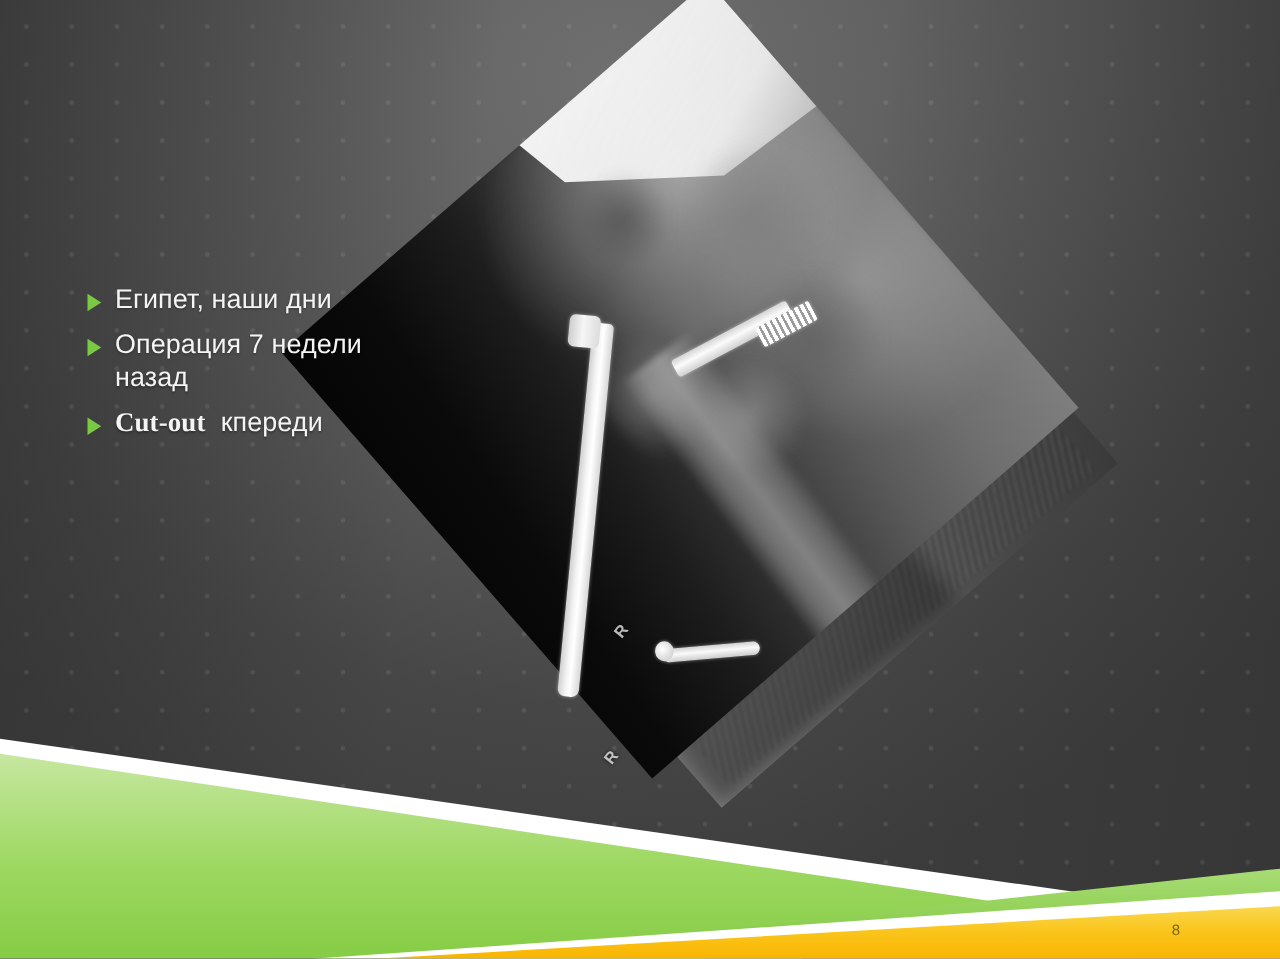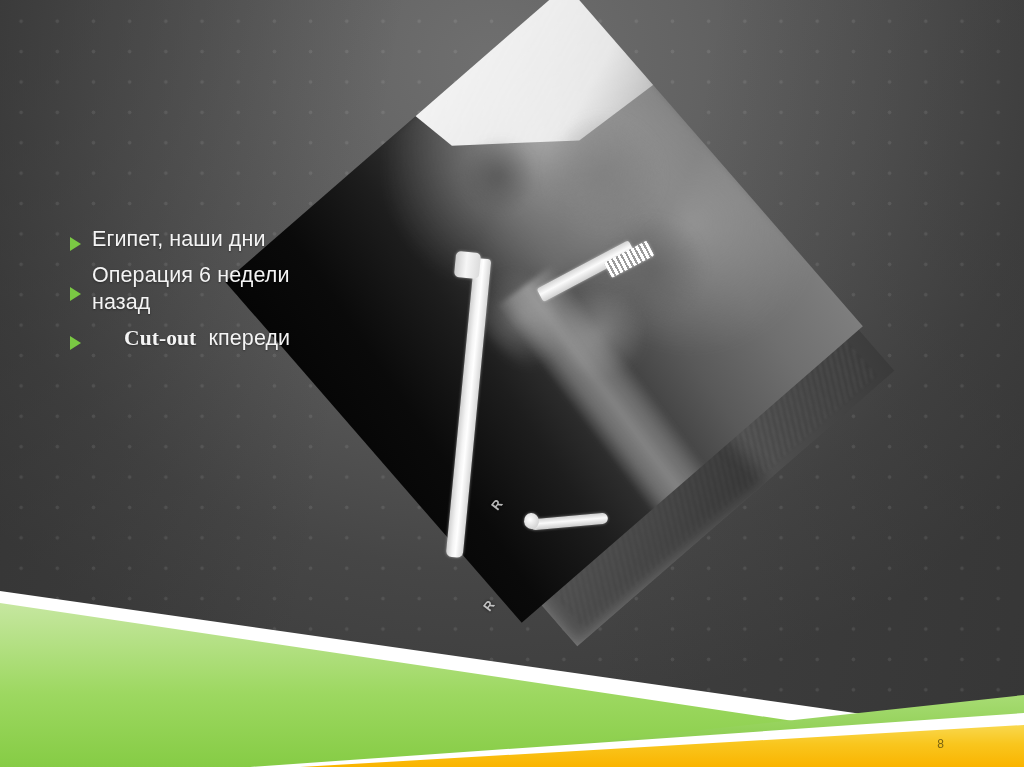--- a/index.html
+++ b/index.html
@@ -174,7 +174,7 @@
     color:#f2f2f2;
   }
   .bullet-row{
-    display:flex;align-items:center;
+    display:flex;align-items:flex-start;
     margin-bottom:9px;
   }
   .tri{

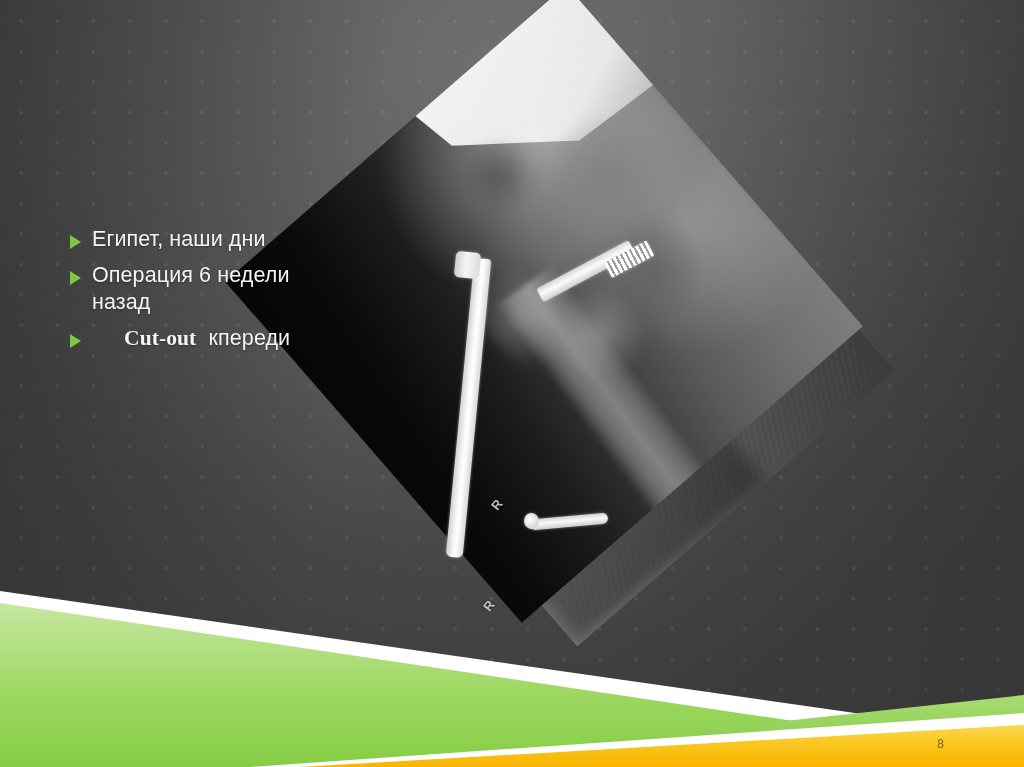--- a/index.html
+++ b/index.html
@@ -255,7 +255,7 @@
 
     <div class="bullet-row">
       <div class="tri"></div>
-      <div class="btxt">Операция 6 недели назад</div>
+      <div class="btxt">Операция 7 недели назад</div>
     </div>
 
     <div class="bullet-row">

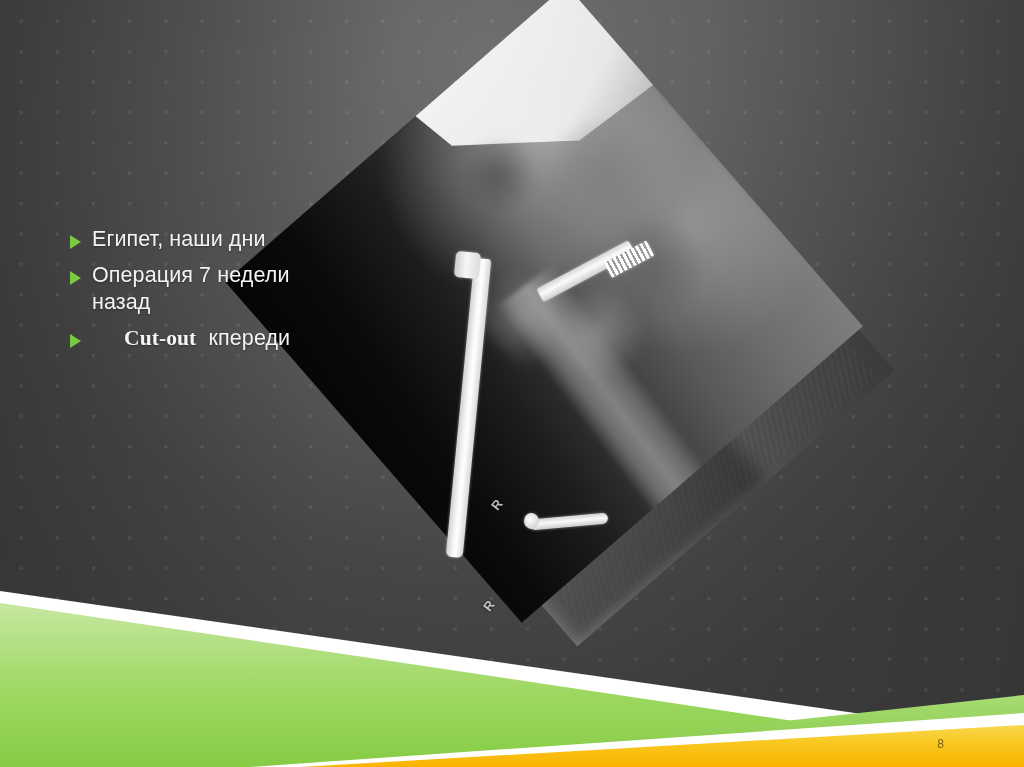--- a/index.html
+++ b/index.html
@@ -192,7 +192,7 @@
     text-shadow:0 1px 2px rgba(0,0,0,.35);
   }
   .btxt .num{font-weight:700;}
-  .btxt .serif{font-family:"Liberation Serif",serif;font-weight:700;margin-left:32px;}
+  .btxt .serif{font-family:"Liberation Serif",serif;font-weight:700;}
   .btxt .fem{font-size:23px;font-weight:400;}
 
   

